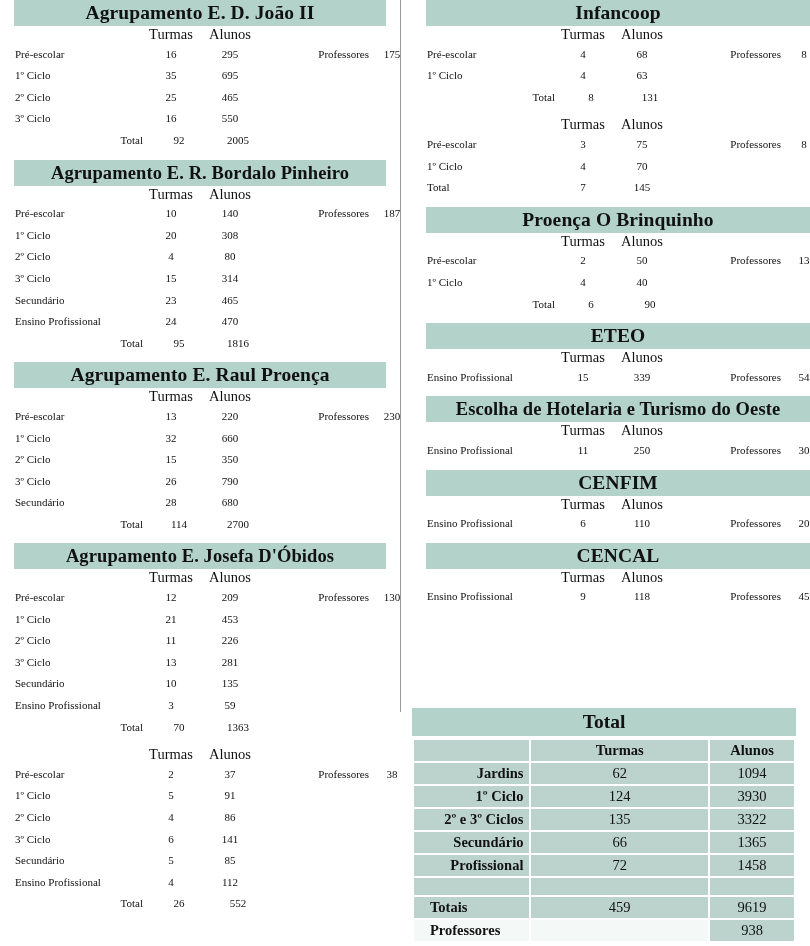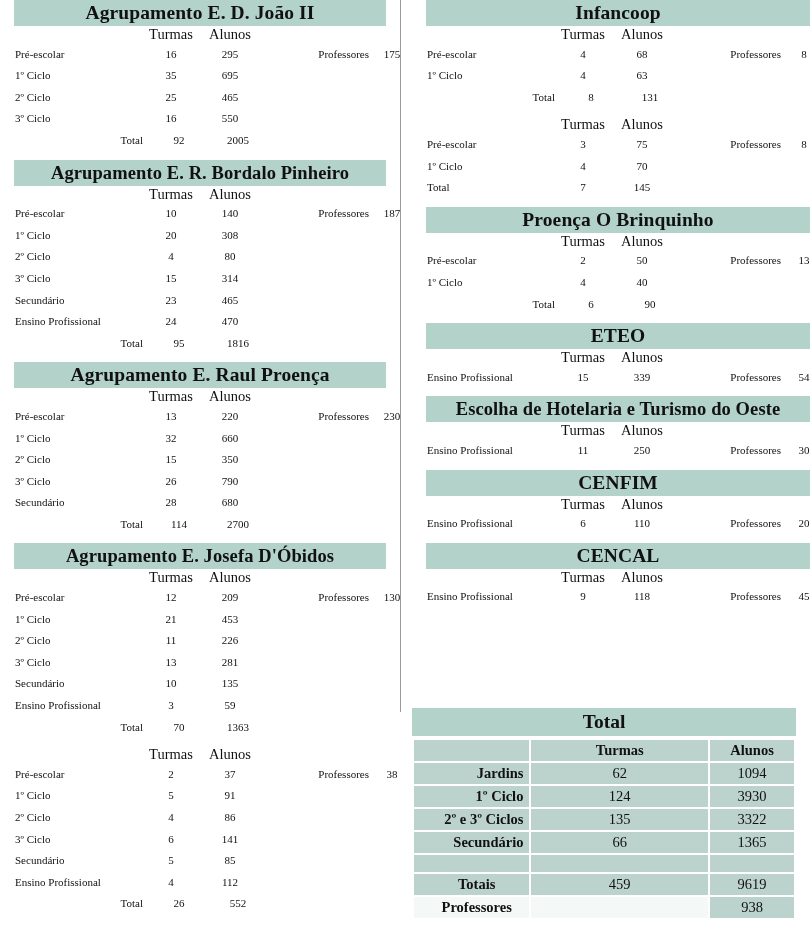--- a/index.html
+++ b/index.html
@@ -642,6 +642,11 @@
             <td class="num turmas">66</td>
             <td class="num alunos">1365</td>
           </tr>
+          <tr>
+            <td class="lbl">Profissional</td>
+            <td class="num turmas">72</td>
+            <td class="num alunos">1458</td>
+          </tr>
           <tr class="spacer">
             <td class="lbl"></td>
             <td class="num turmas"></td>

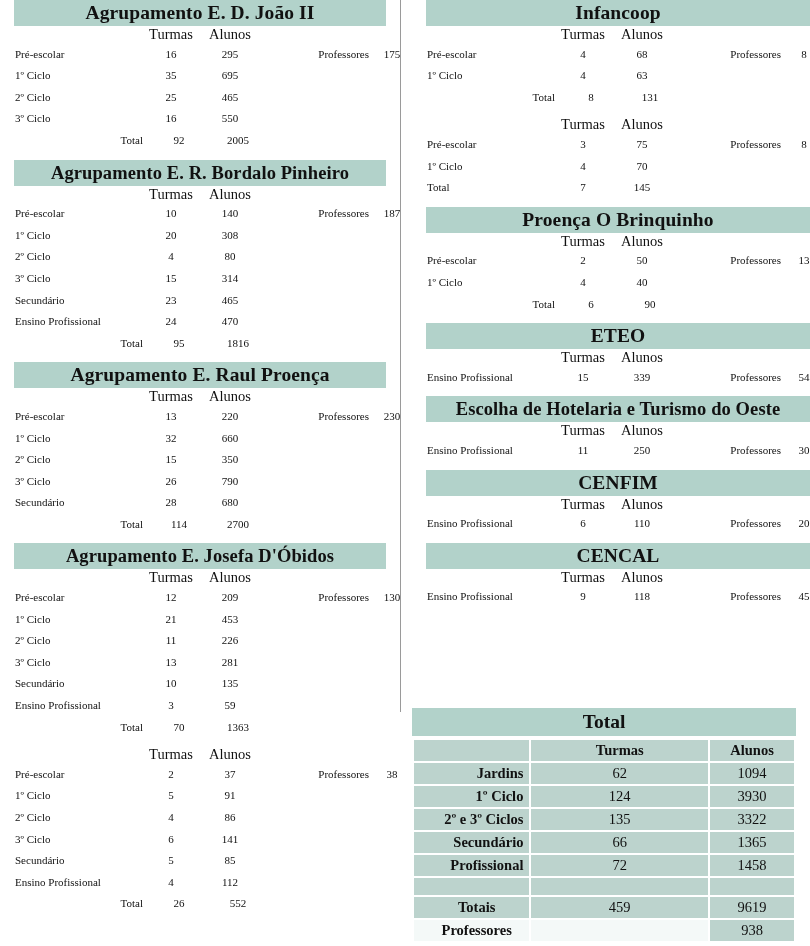--- a/index.html
+++ b/index.html
@@ -131,7 +131,7 @@
     text-align: right;
     font-weight: bold;
   }
-  table.total td.lbl.r { text-align: center; padding-left: 16px; }
+  table.total td.lbl.r { text-align: left; padding-left: 16px; }
   table.total td.num {
     text-align: center;
   }

